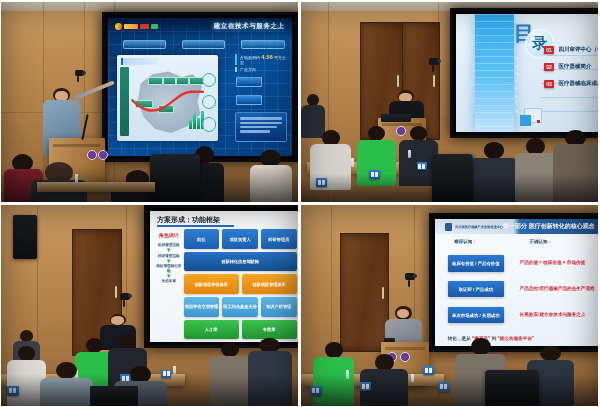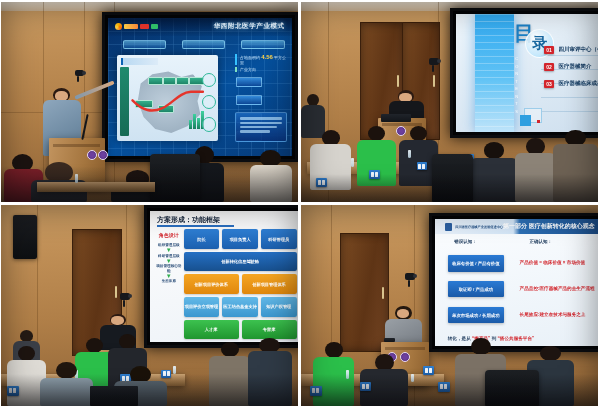--- a/index.html
+++ b/index.html
@@ -199,7 +199,7 @@
             <span class="logo-tag" style="width:9px;background:#e5342b"></span>
             <span class="logo-tag" style="width:7px;background:#31c46c"></span>
           </div>
-          <div class="s1-title">华西附北医学产业模式</div>
+          <div class="s1-title">建立在技术与服务之上</div>
 
           <div class="s1-tabs">
             <div class="s1-tab"></div>

